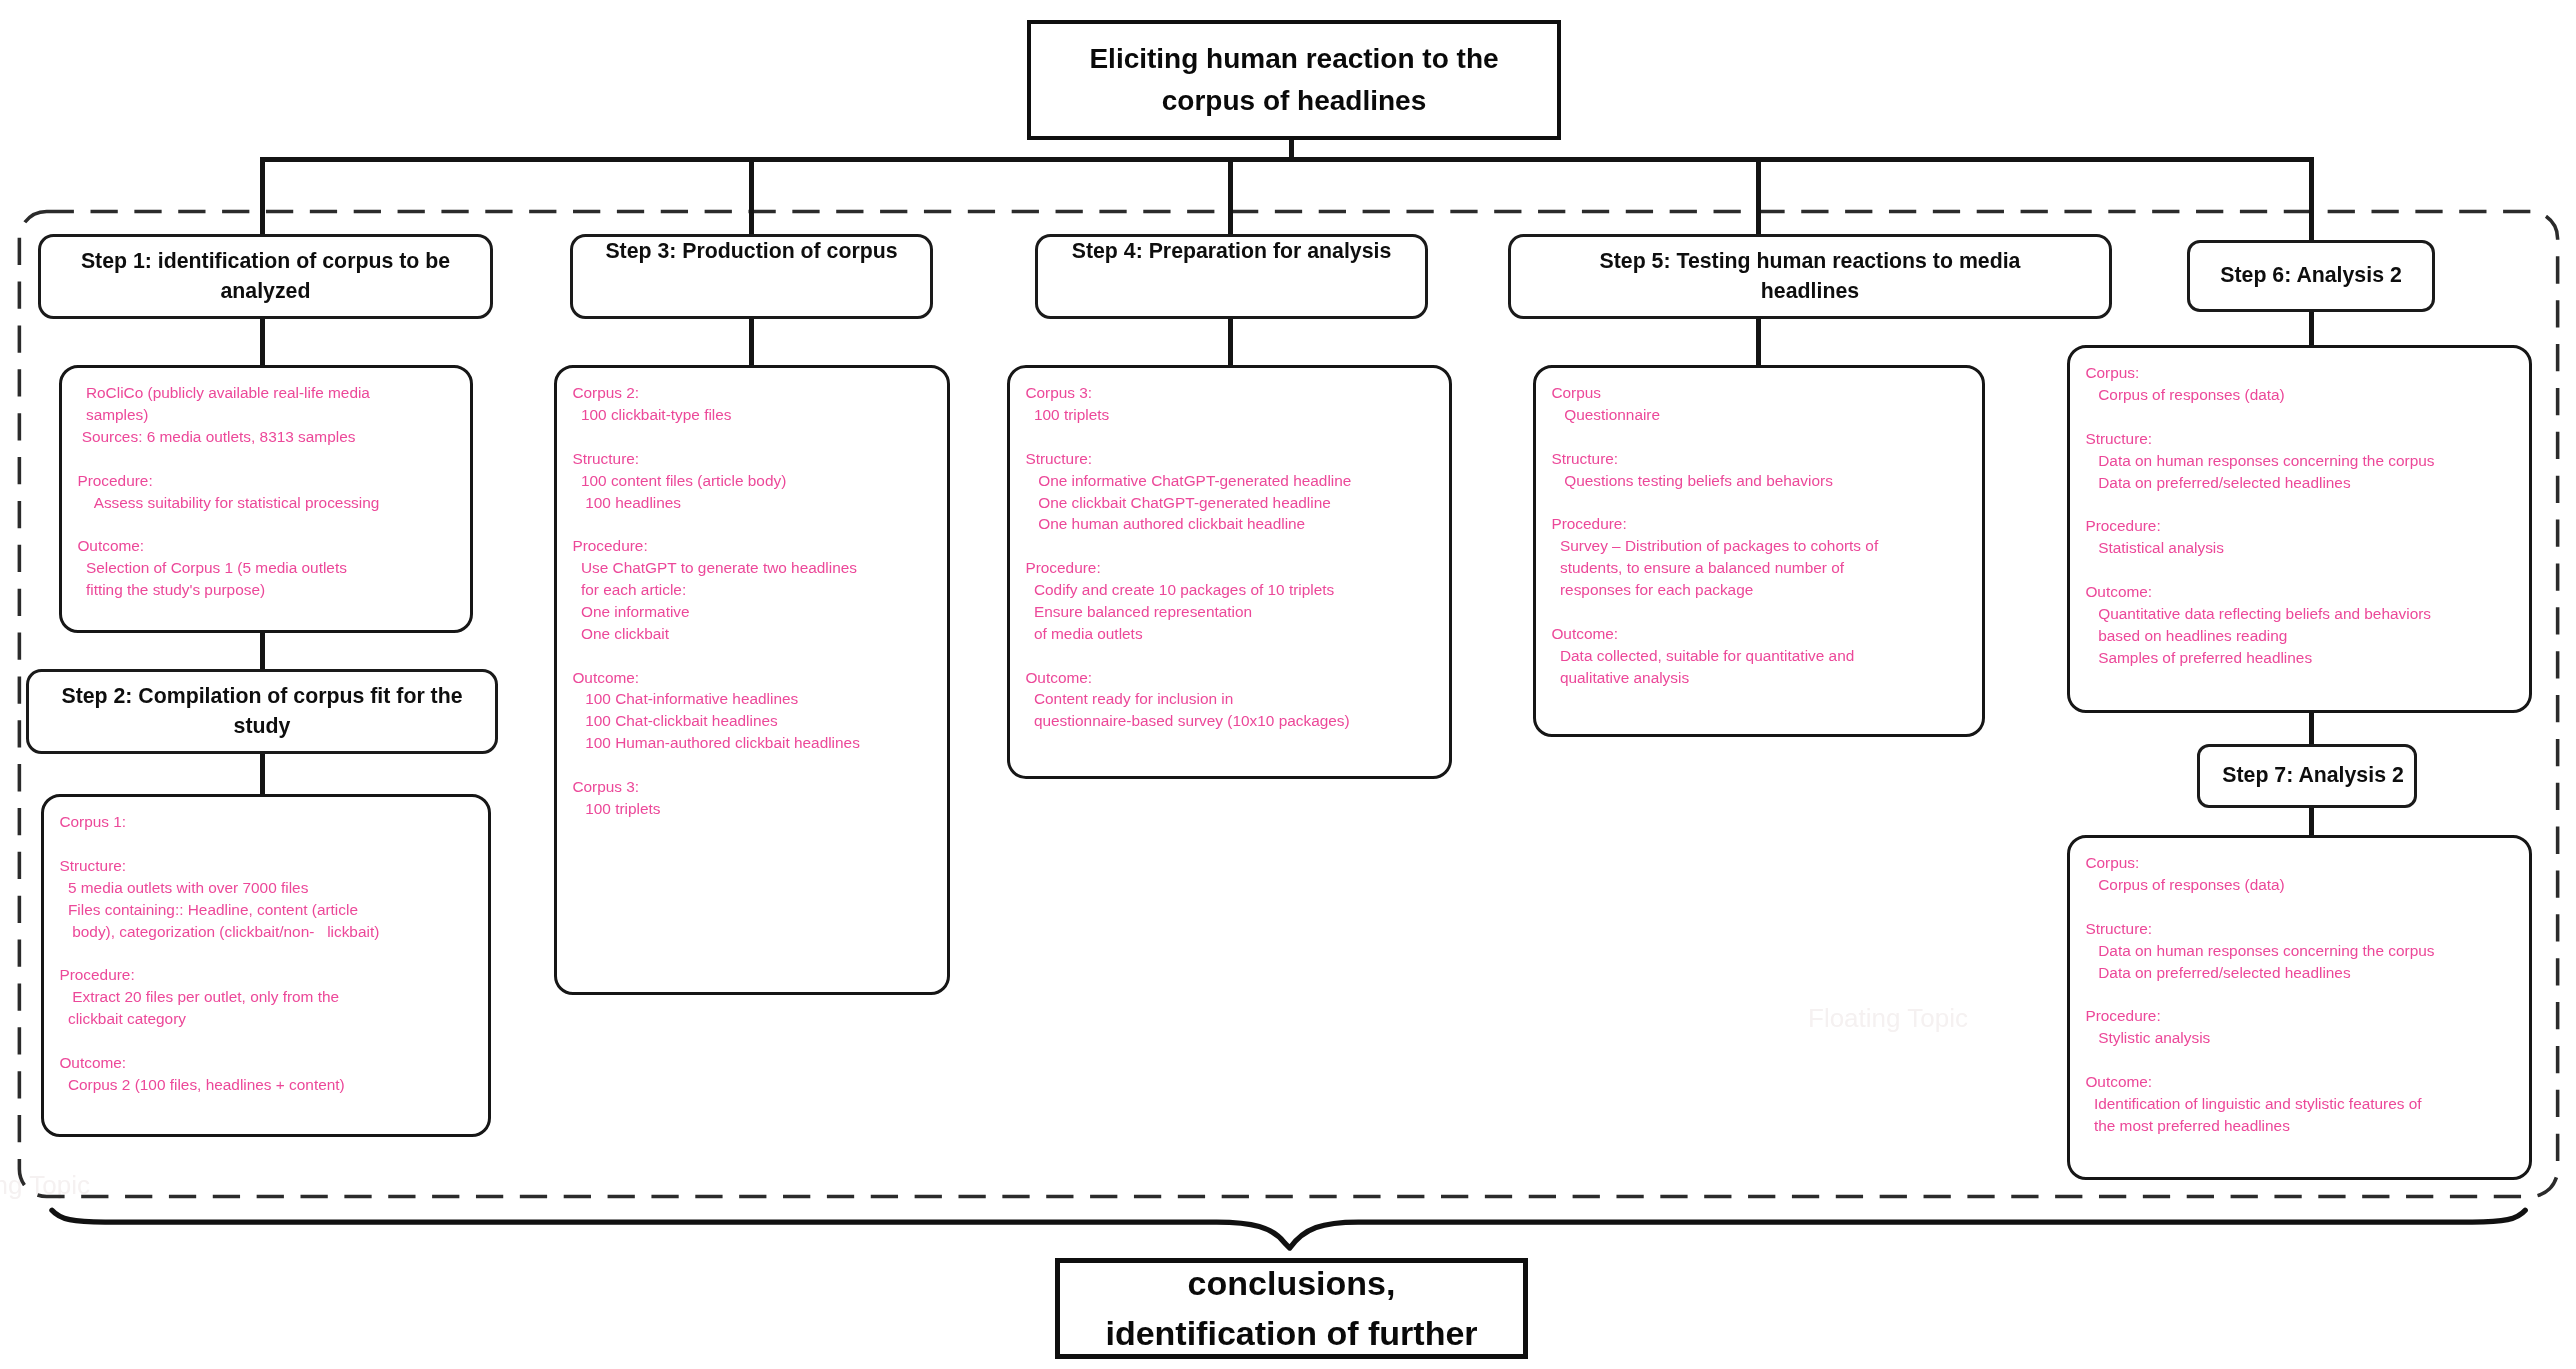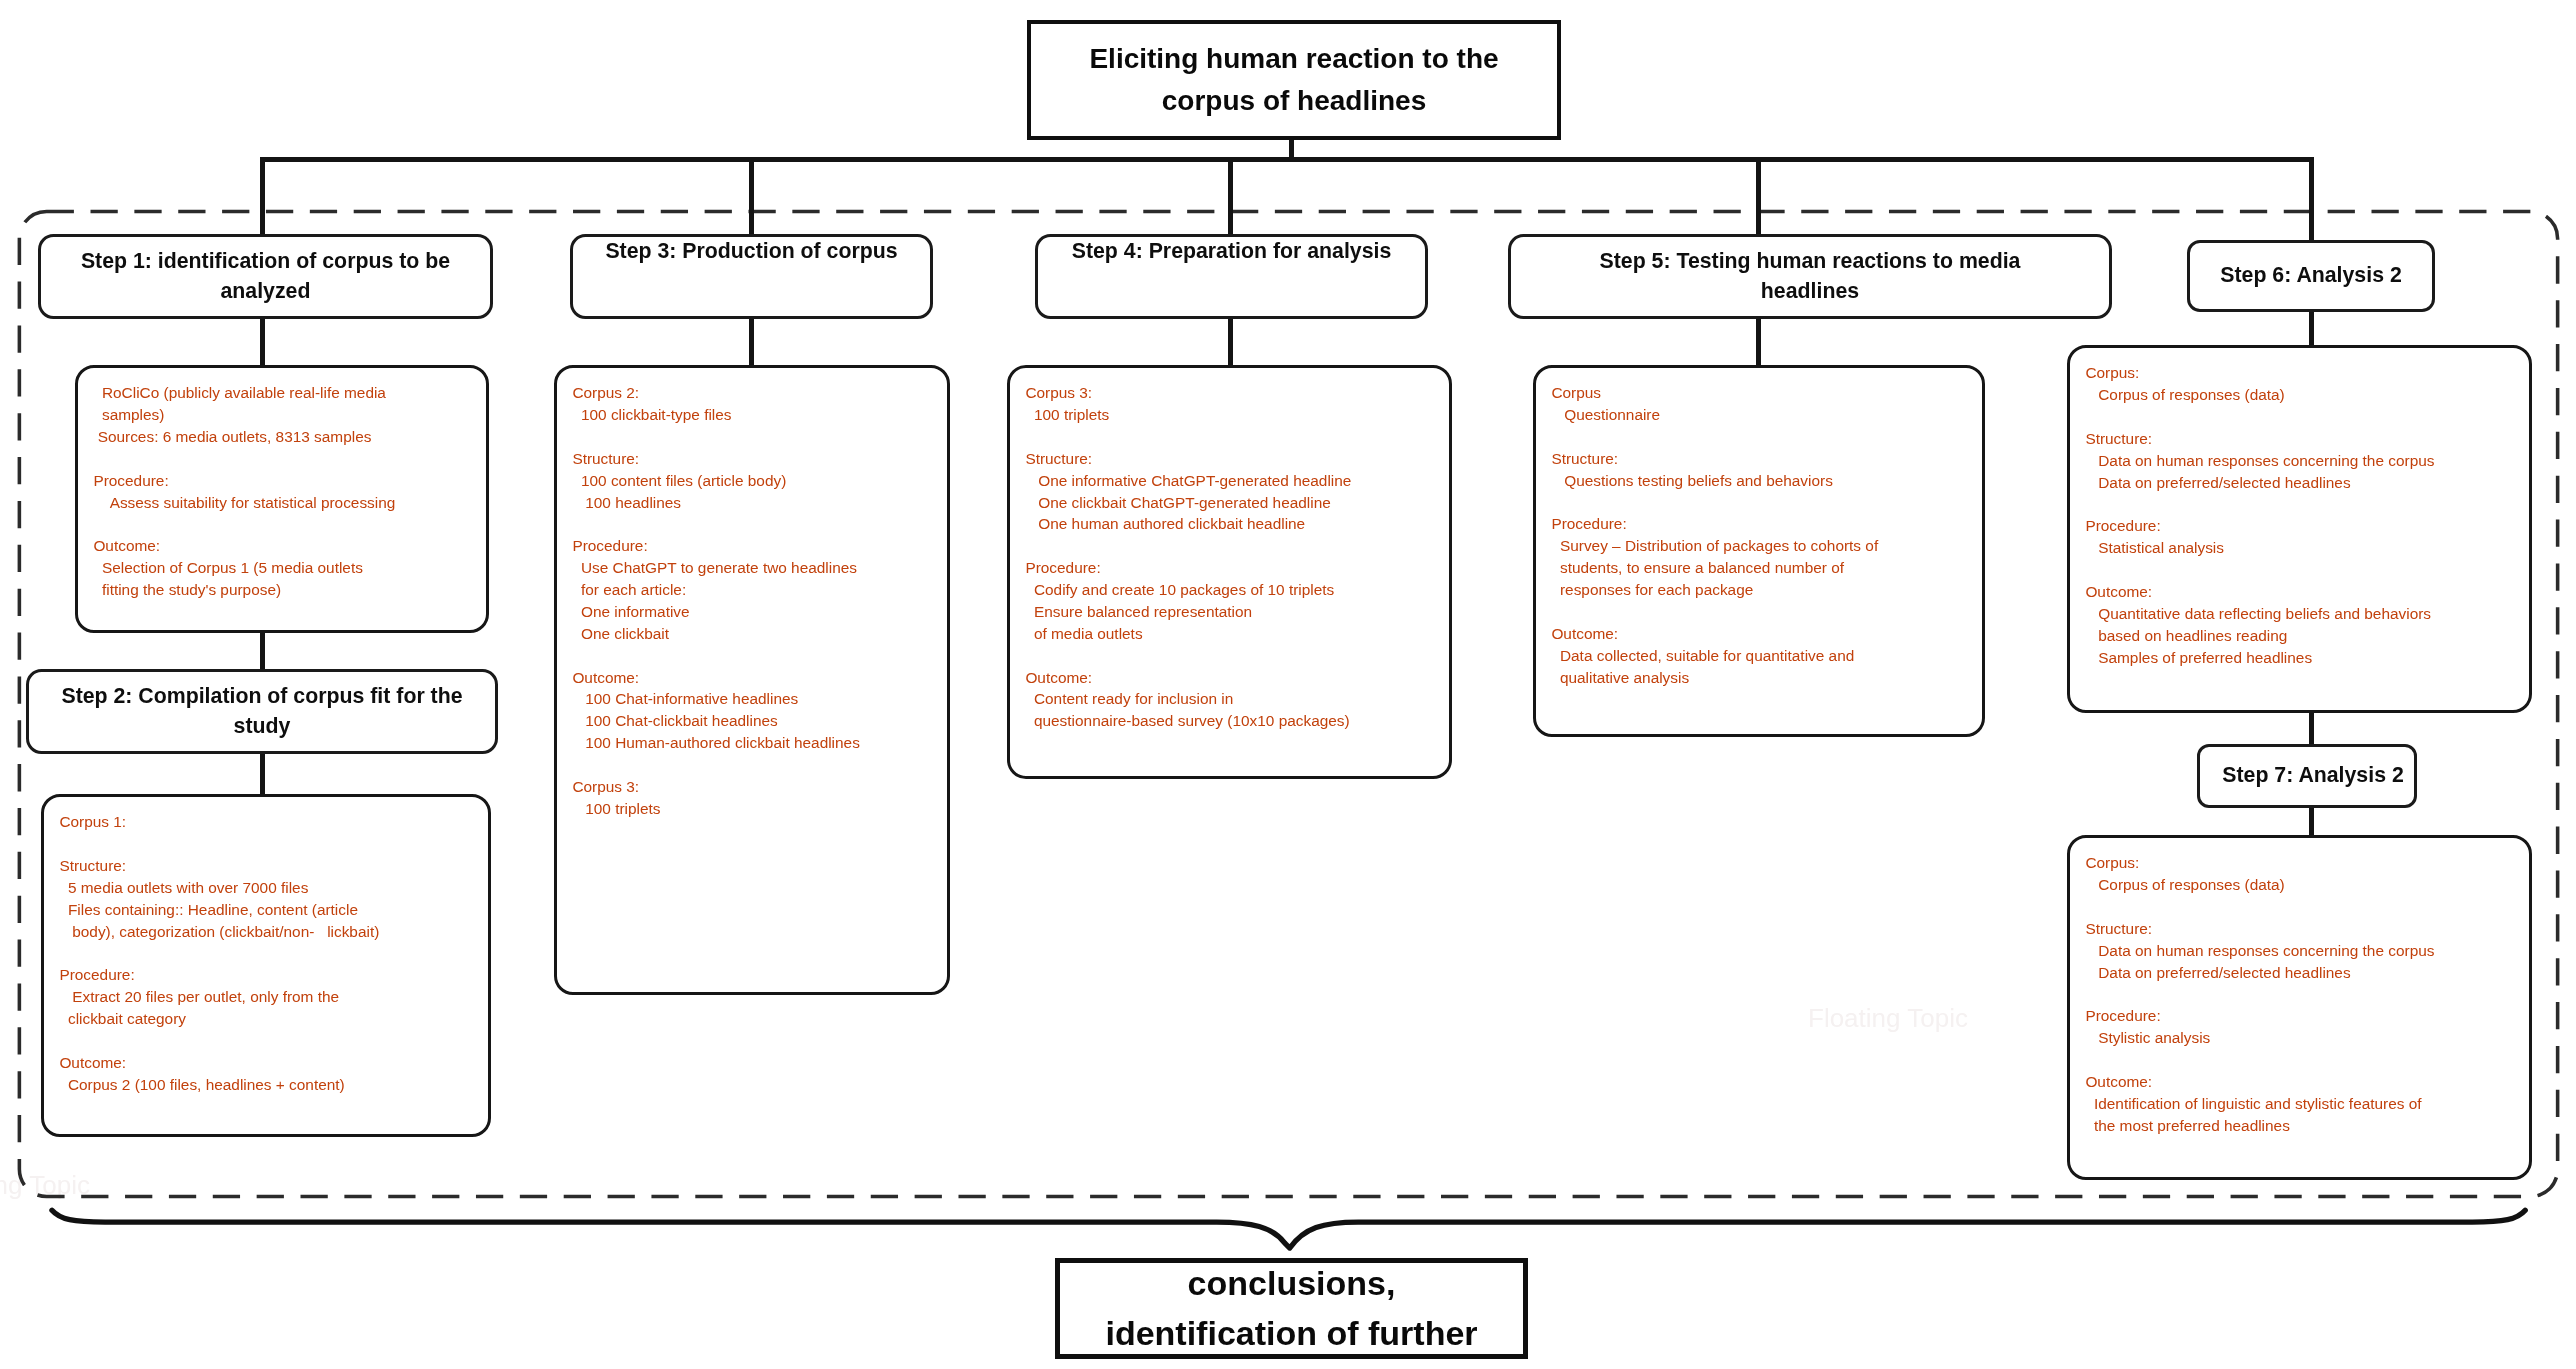--- a/index.html
+++ b/index.html
@@ -46,7 +46,7 @@
     background: #ffffff;
     font-size: 15.4px;
     line-height: 1.42;
-    color: #c2410c;
+    color: #ec4899;
     padding: 14.2px 15.4px;
     white-space: pre;
     z-index: 3;

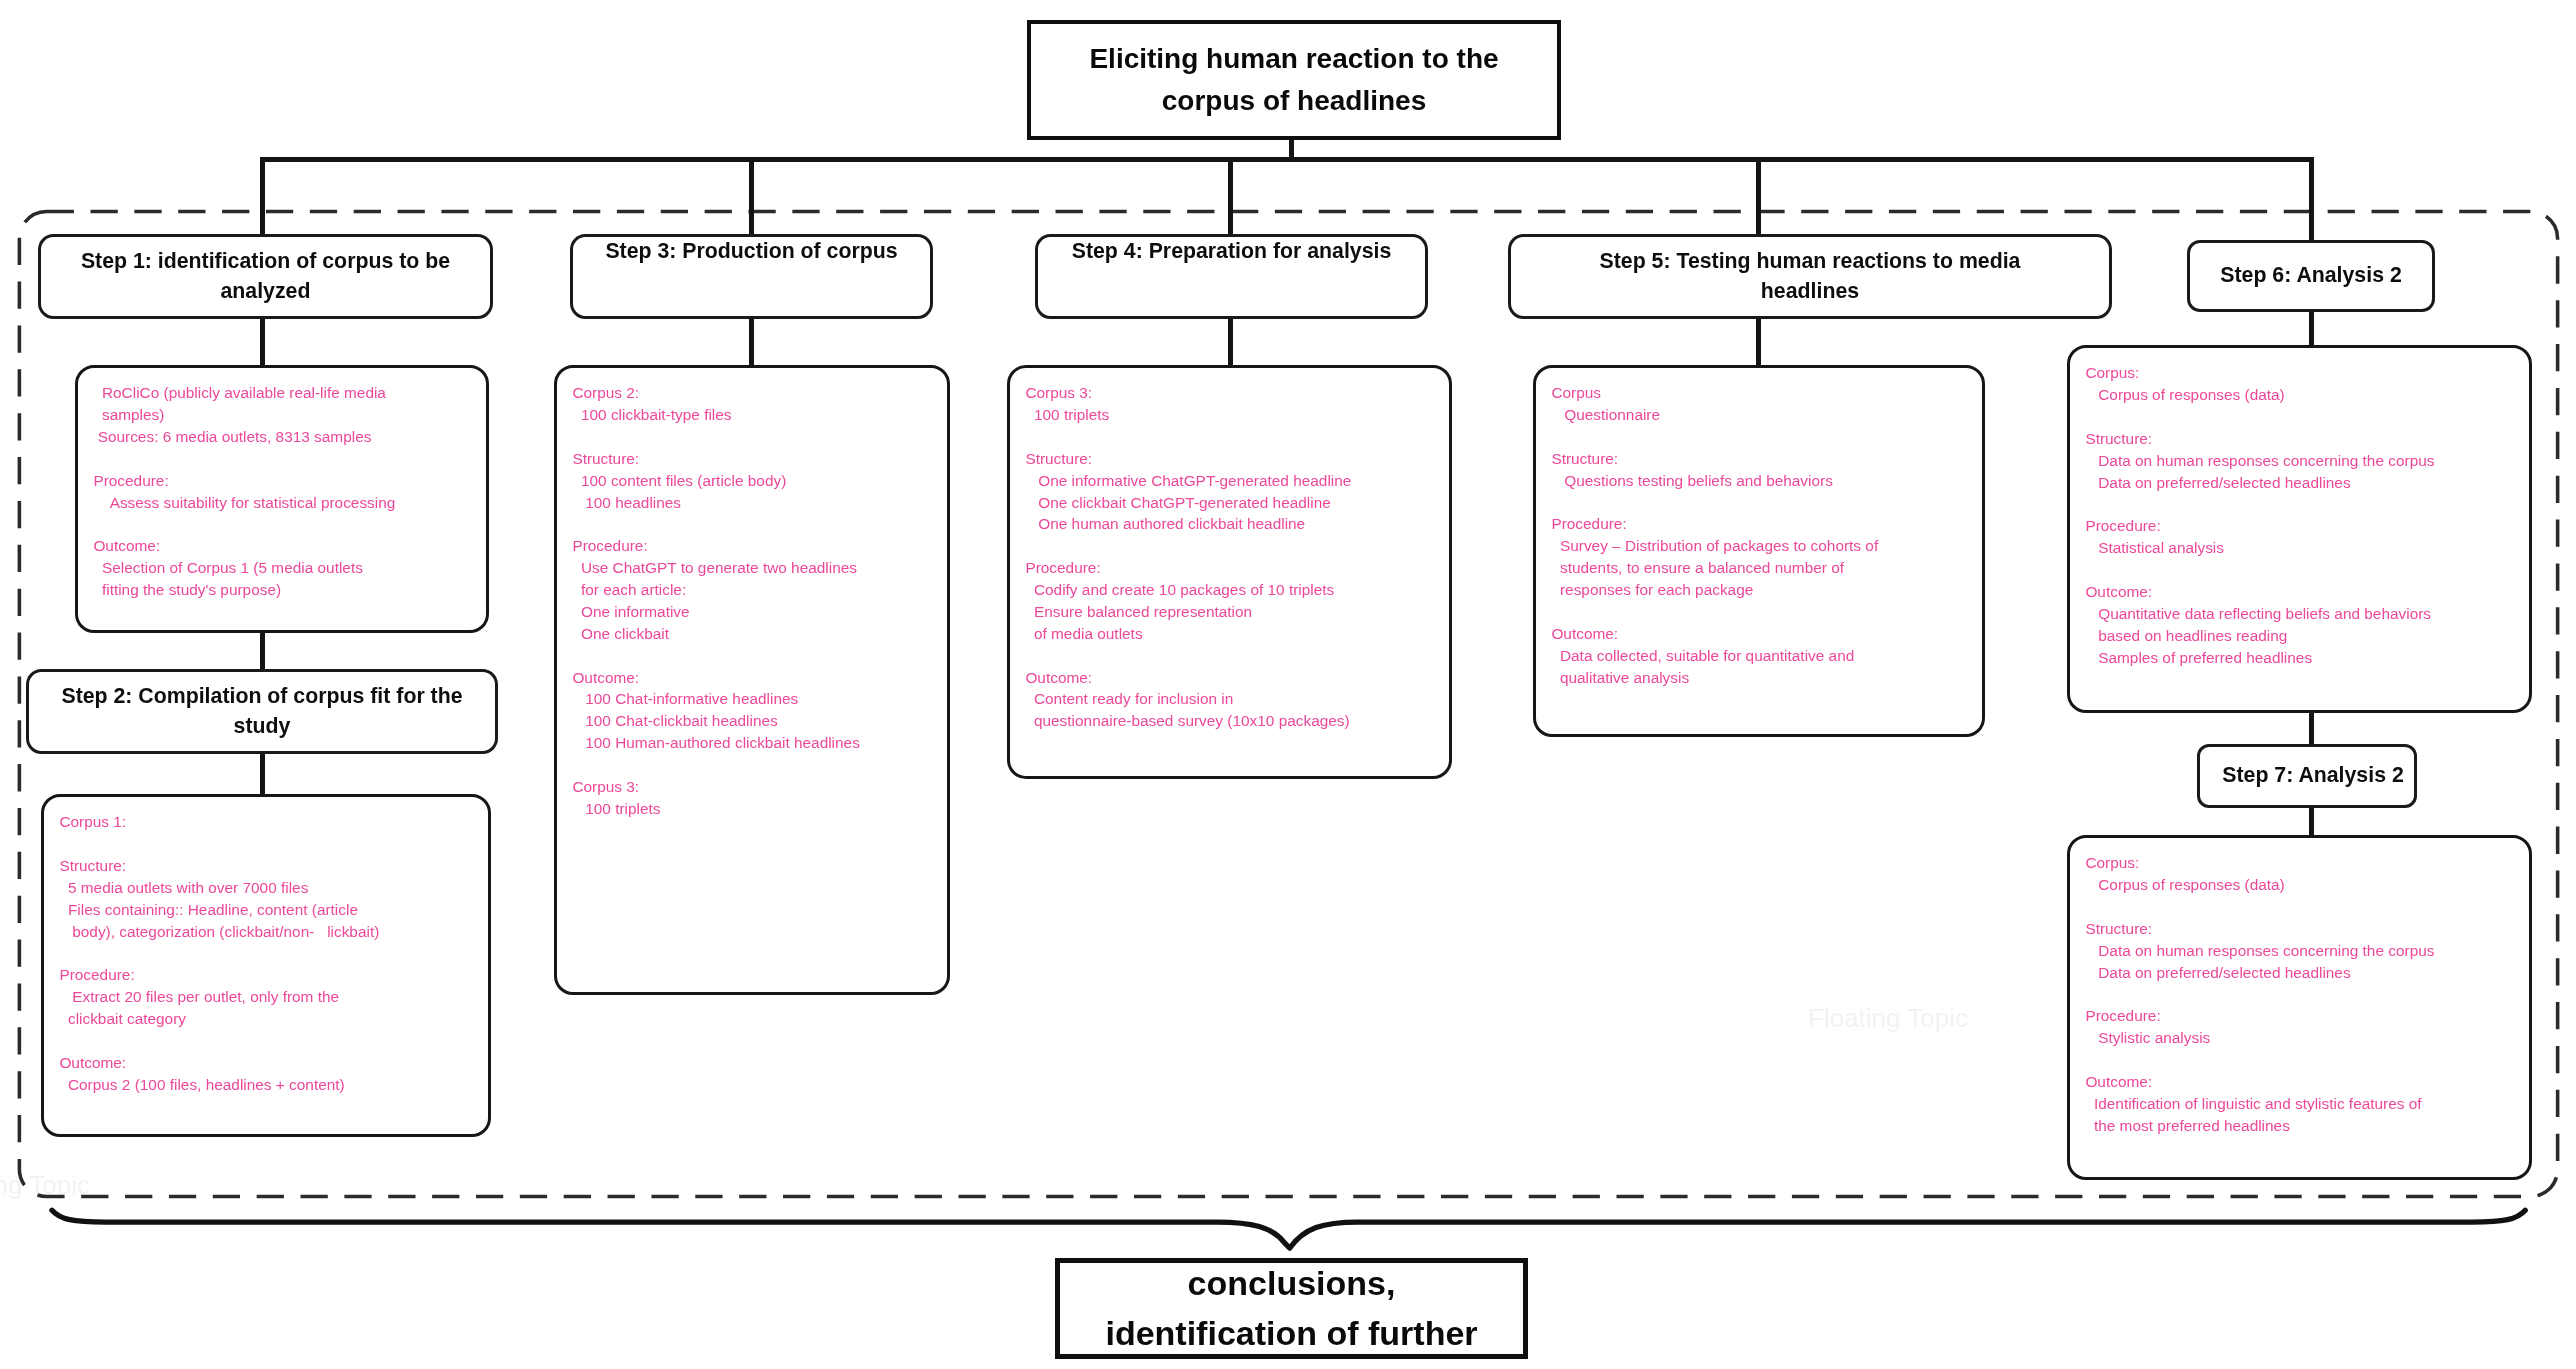--- a/index.html
+++ b/index.html
@@ -132,7 +132,7 @@
 
   <div class="titlebox" style="left:38px; top:234px; width:455px; height:85px;">Step 1: identification of corpus to be
 analyzed</div>
-  <div class="bodybox" style="left:59px; top:365px; width:414px; height:268px;margin-left:16px;">  RoCliCo (publicly available real-life media
+  <div class="bodybox" style="left:59px; top:365px; width:414px; height:268px;">  RoCliCo (publicly available real-life media
   samples)
  Sources: 6 media outlets, 8313 samples
 

